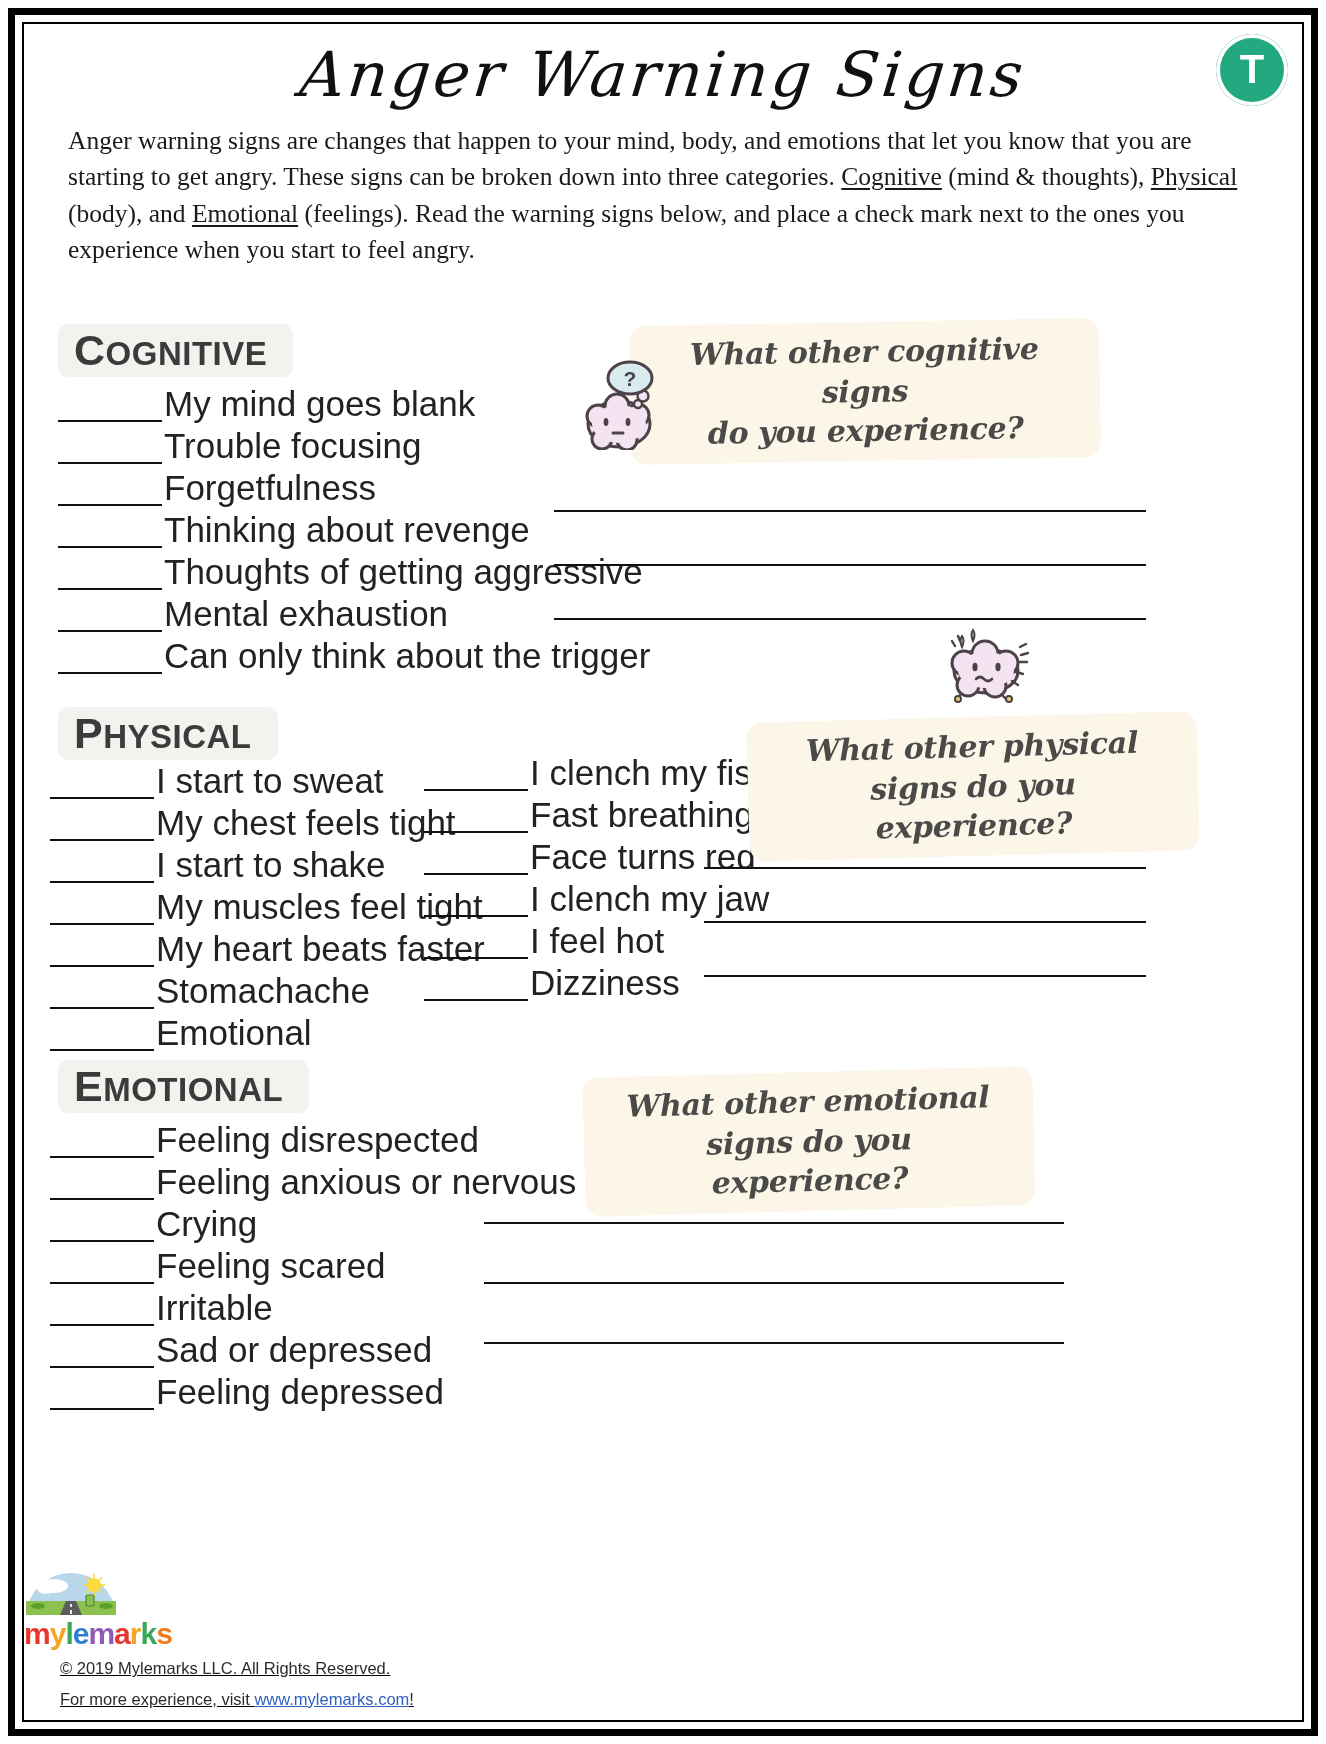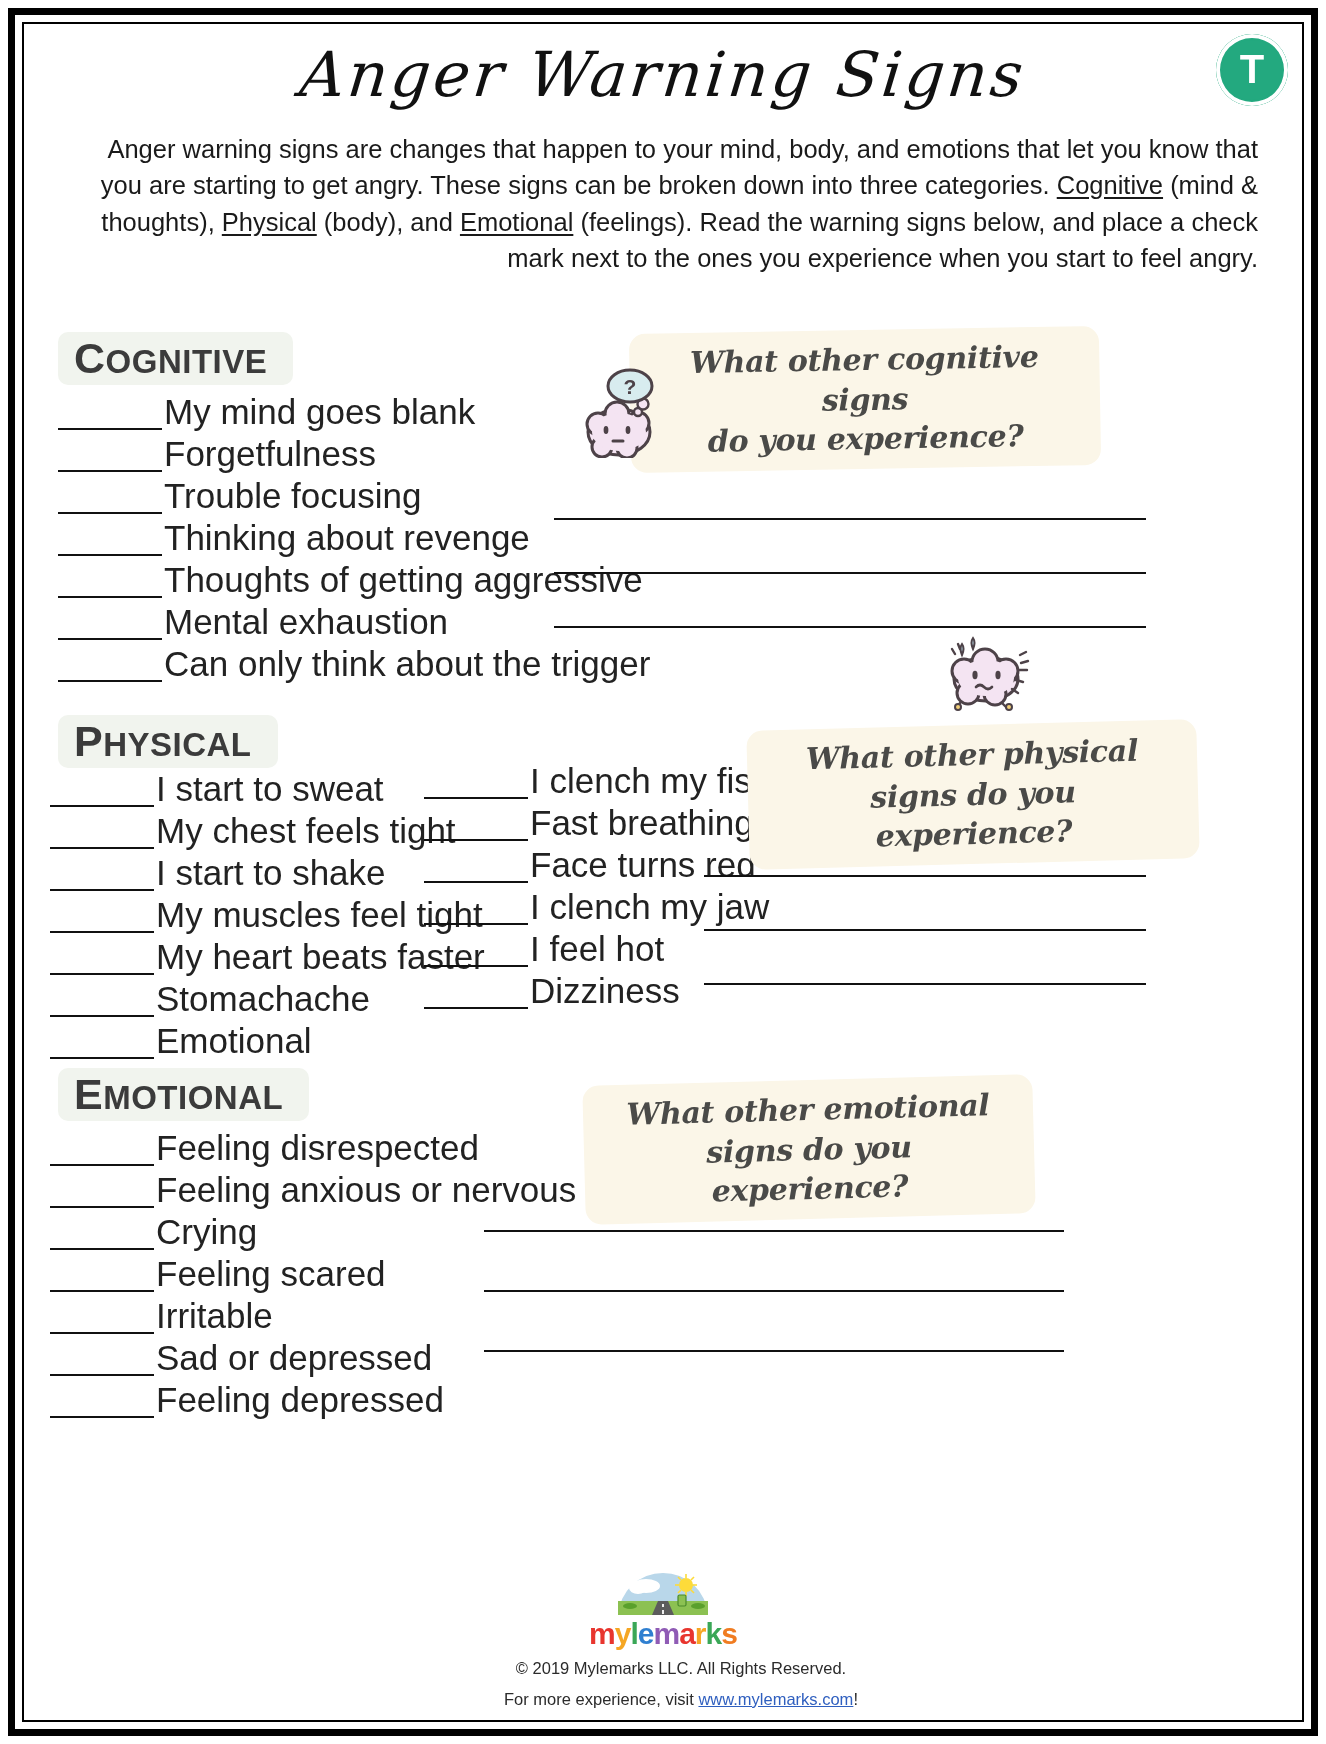--- a/index.html
+++ b/index.html
@@ -71,12 +71,12 @@
   }
 
   .intro {
-    margin: 24px 44px 0 44px;
-    text-align: right;
+    margin: 16px 44px 0 44px;
+    text-align: left;
     font-size: 25.5px;
     line-height: 1.42;
     color: #1a1a1a;
-    font-family: Liberation Sans, sans-serif;
+    font-family: Liberation Serif, serif;
     font-weight: 300;
   }
   .intro u { text-decoration: underline; text-underline-offset: 3px; }

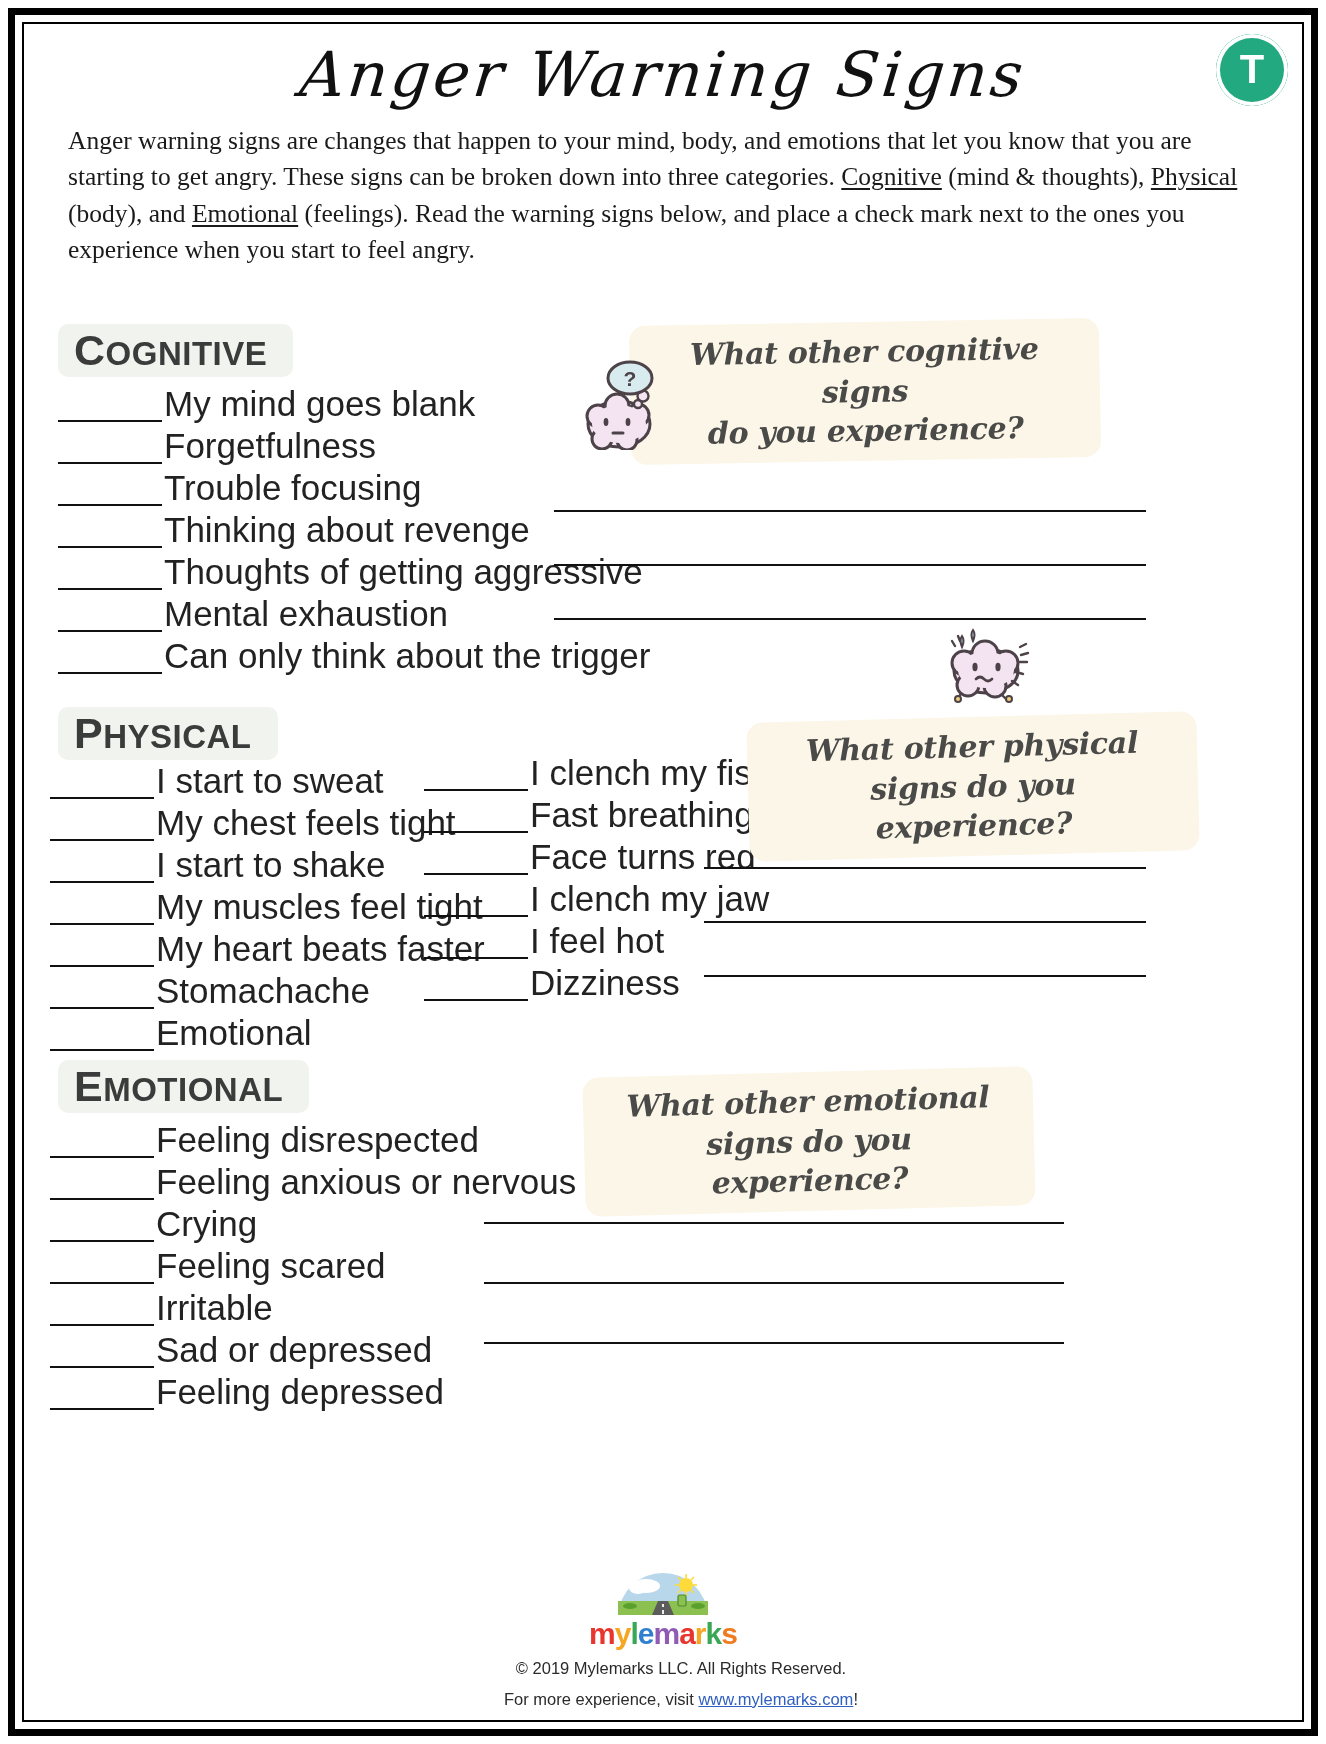--- a/index.html
+++ b/index.html
@@ -204,11 +204,11 @@
           </div>
         <div class="item">
             <span class="blank"></span>
+            <span class="item-label">Trouble focusing</span>
+          </div>
+        <div class="item">
+            <span class="blank"></span>
             <span class="item-label">Forgetfulness</span>
-          </div>
-        <div class="item">
-            <span class="blank"></span>
-            <span class="item-label">Trouble focusing</span>
           </div>
         <div class="item">
             <span class="blank"></span>

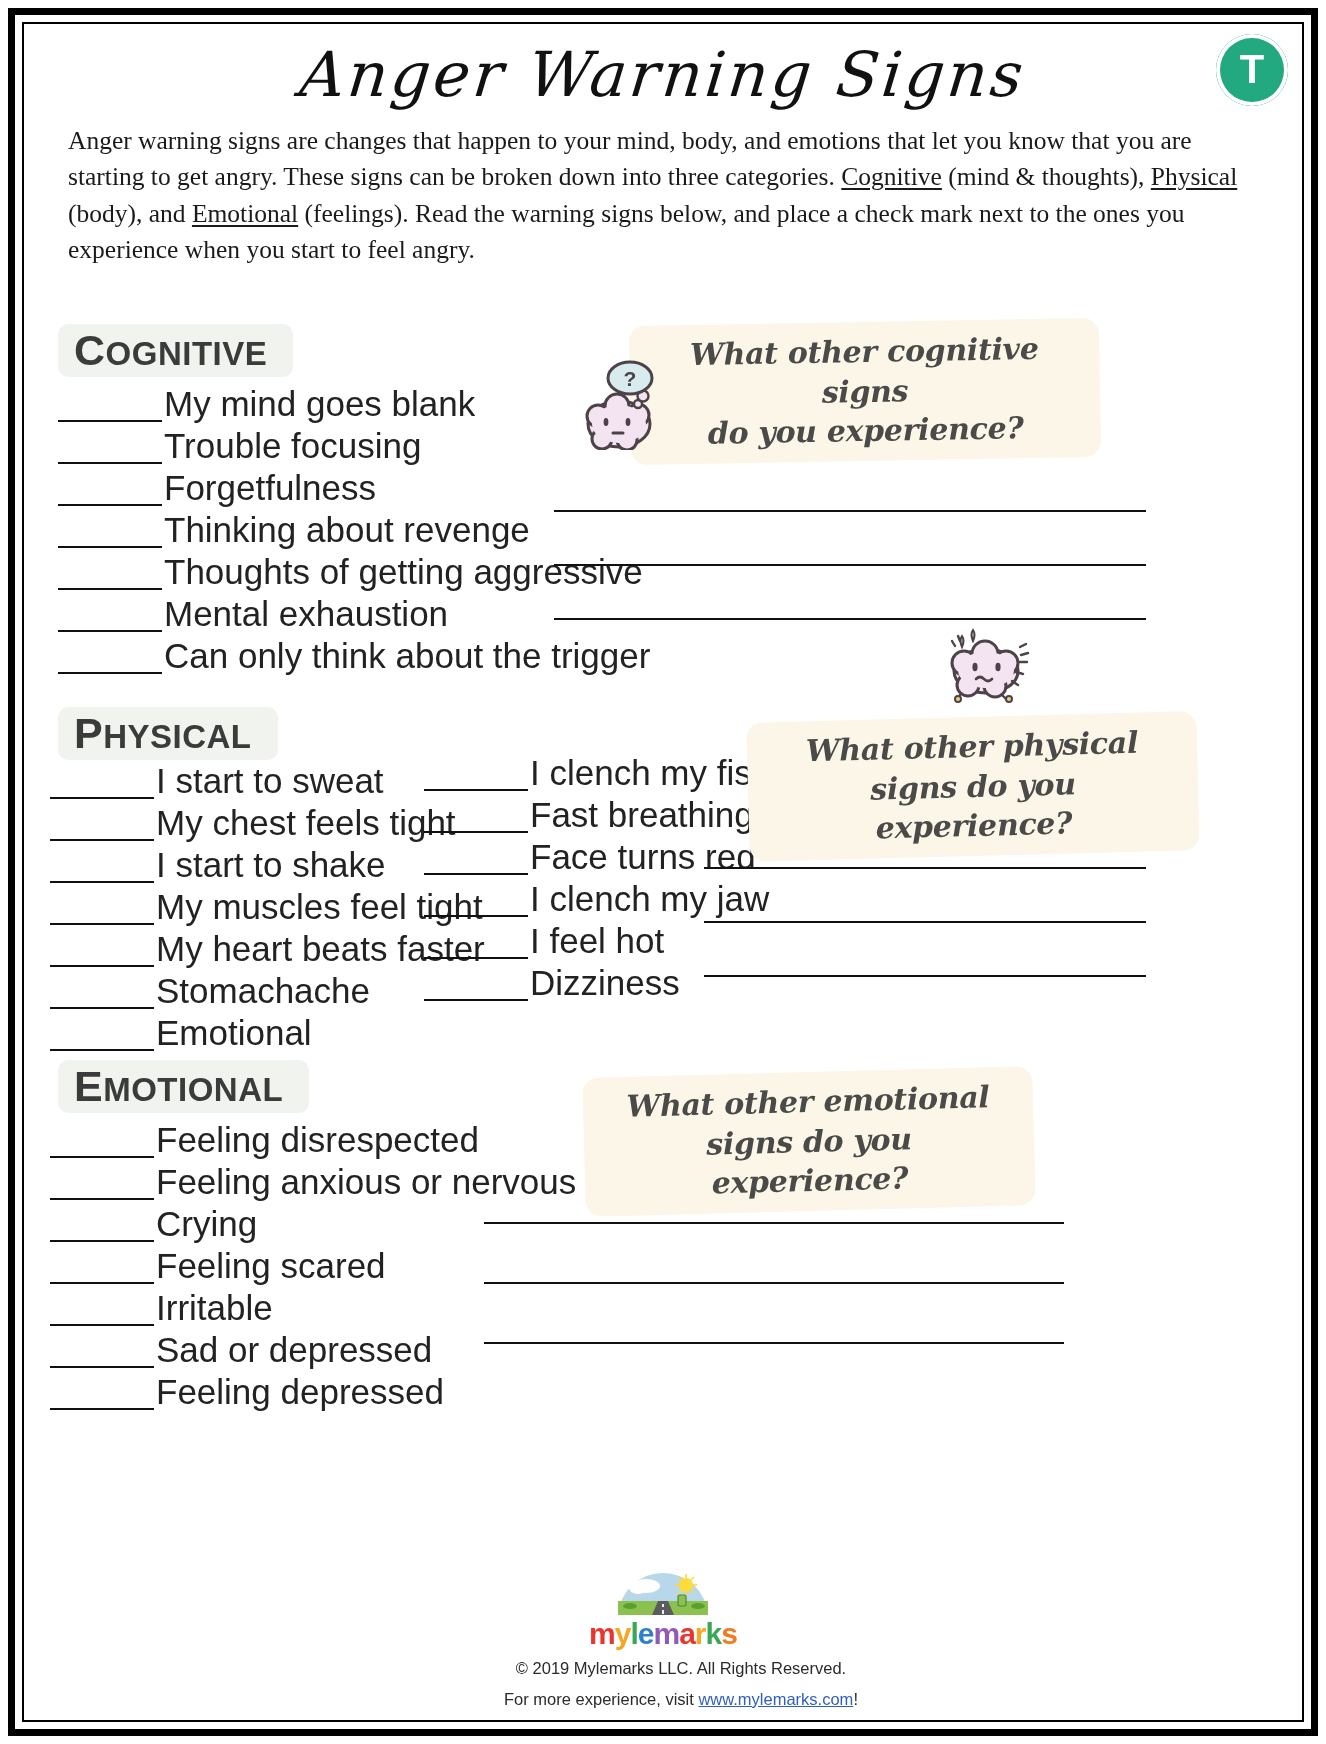--- a/index.html
+++ b/index.html
@@ -151,7 +151,8 @@
     bottom: 10px;
     left: 0;
     right: 0;
-    text-align: center;
+    text-align: left;
+    text-decoration: underline;
   }
   .ml-logo { display: inline-block; }
   .ml-word { font-family: "Liberation Sans", sans-serif; font-weight: bold; font-size: 30px; line-height: 1; letter-spacing: -1px; }

